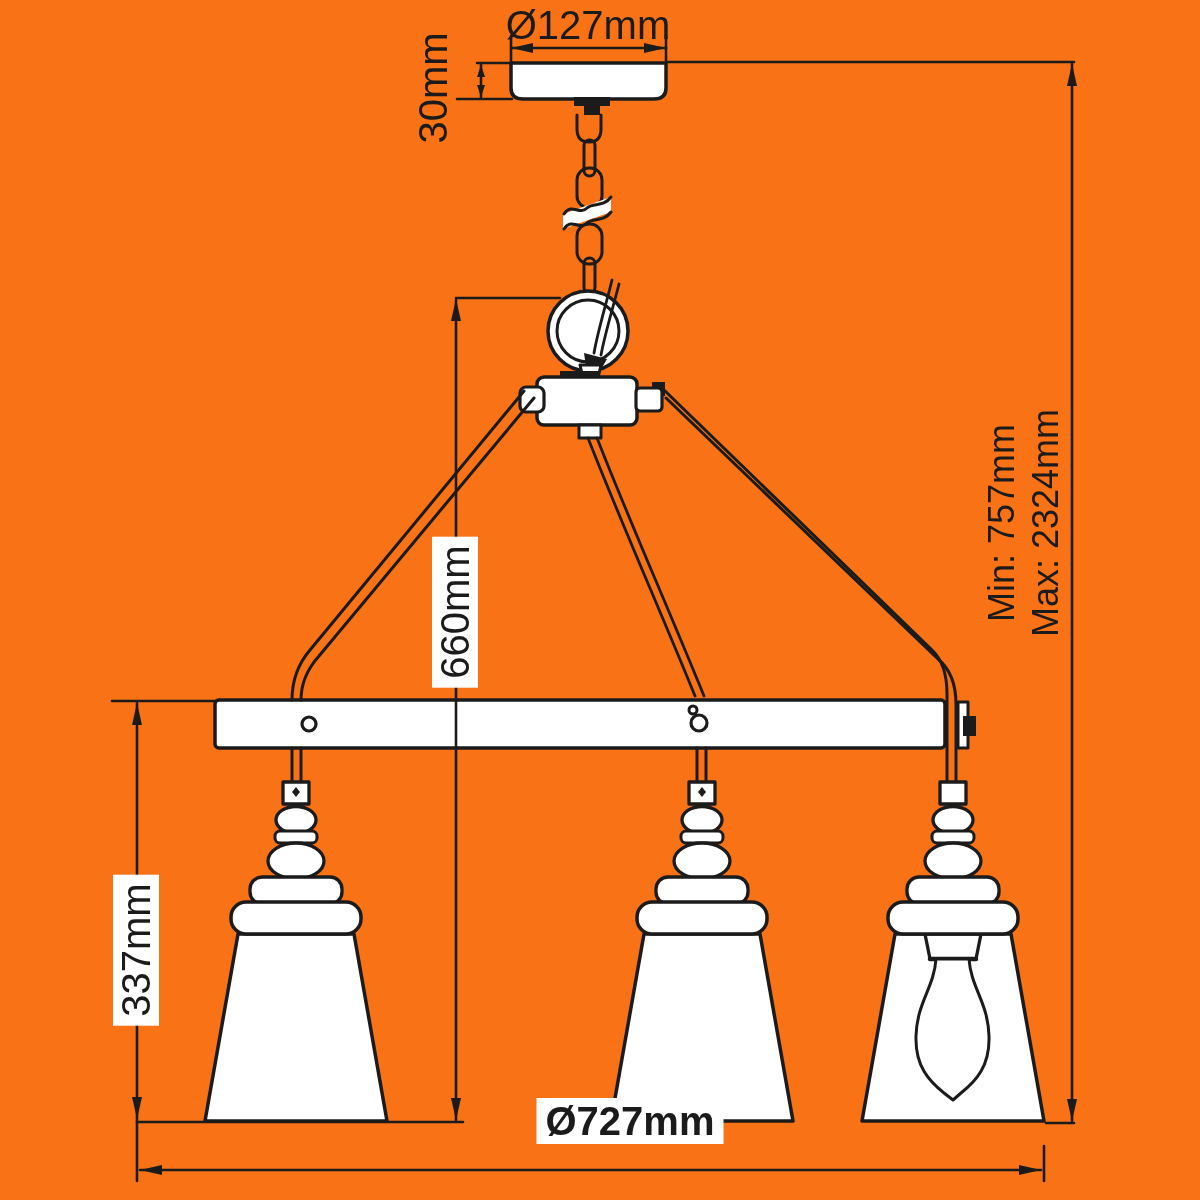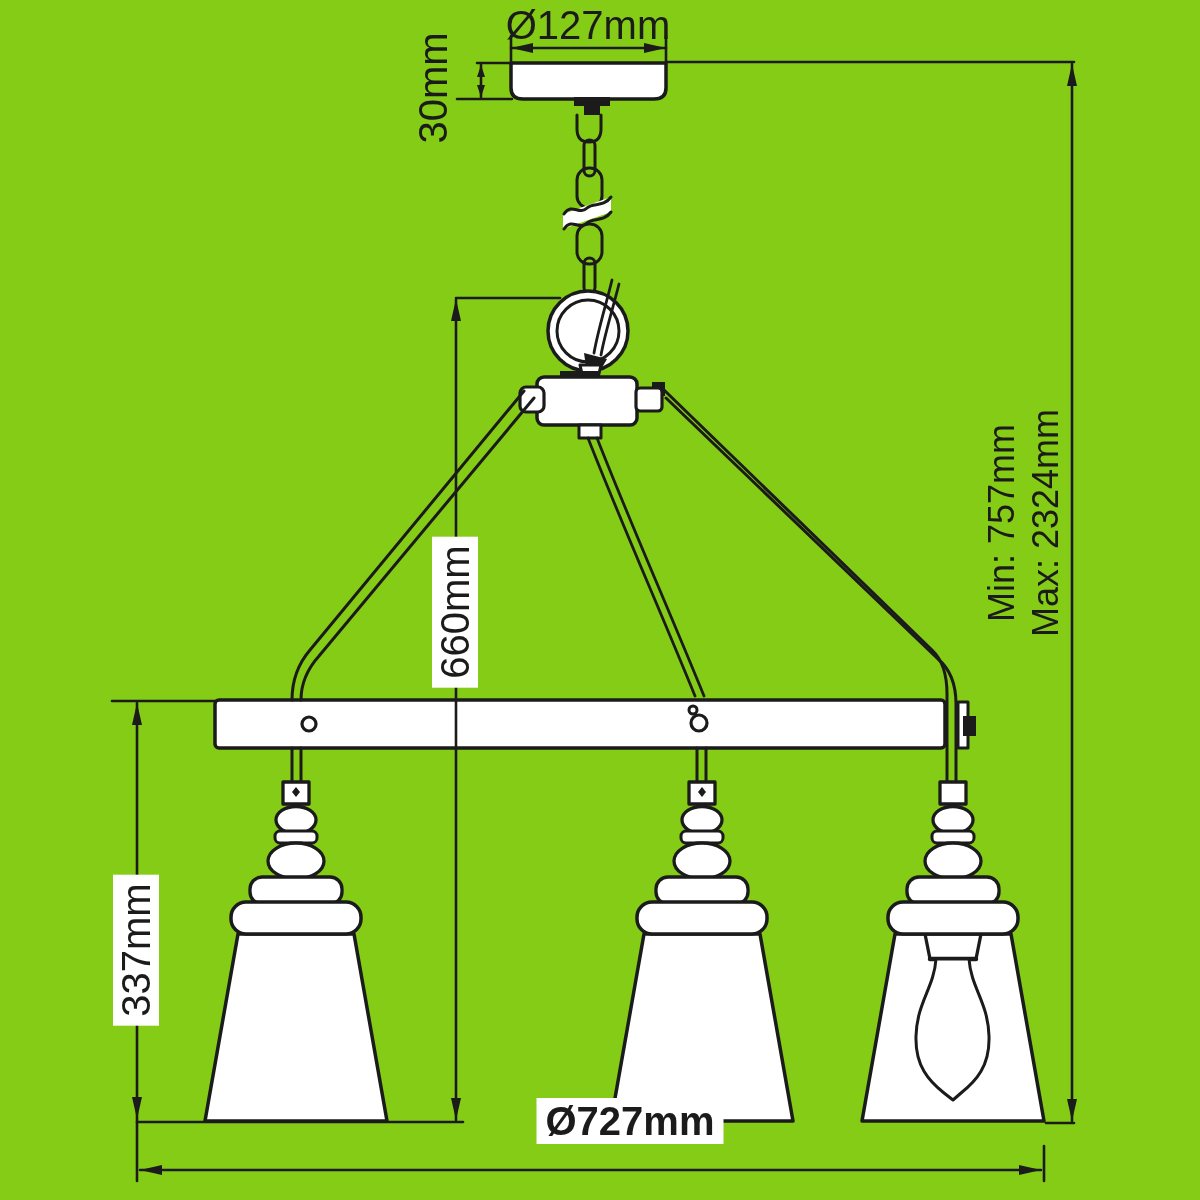--- a/index.html
+++ b/index.html
@@ -4,7 +4,7 @@
 <style>
   html,body{margin:0;padding:0;background:#fff;}
   #stage{
-    position:relative;width:1200px;height:1200px;background:#84cc16;
+    position:relative;width:1200px;height:1200px;background:#f97316;
     font-family:"Liberation Sans",sans-serif;overflow:hidden;
   }
   #drawing{position:absolute;left:0;top:0;}

